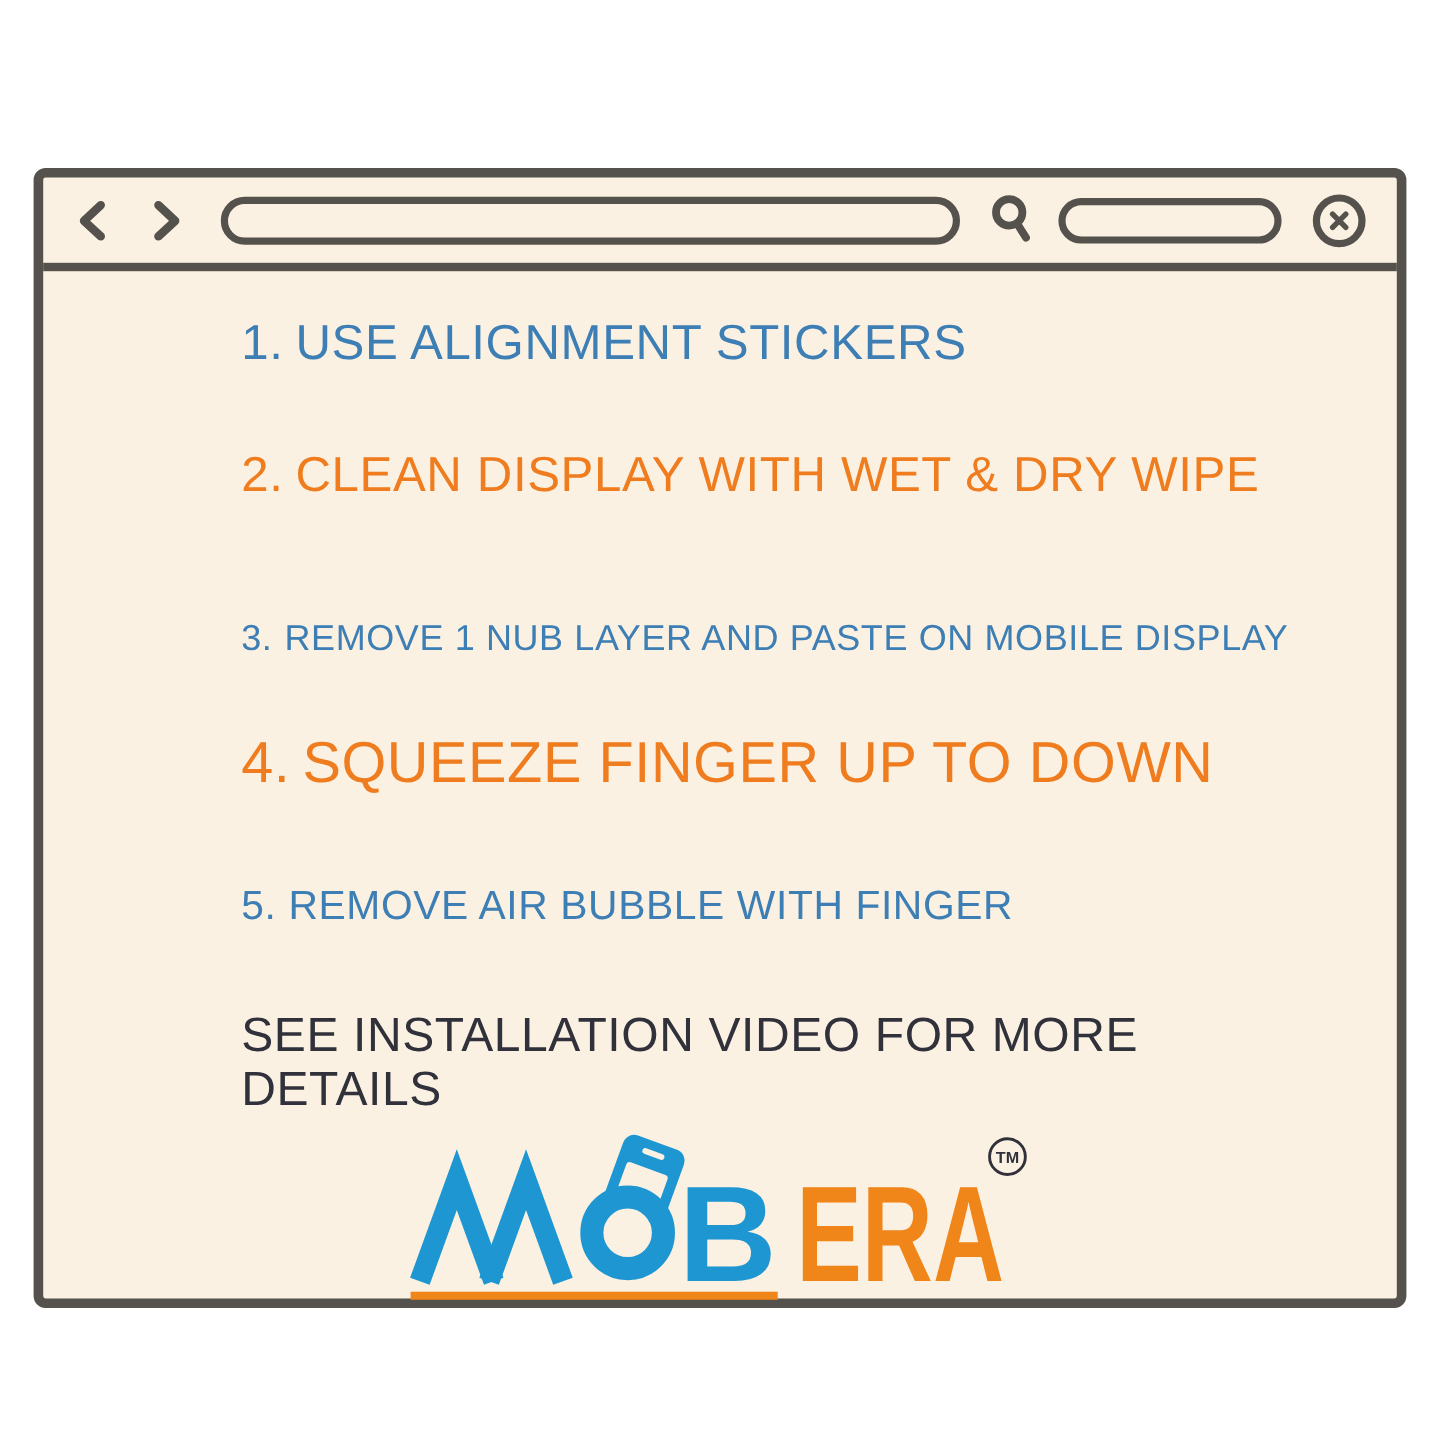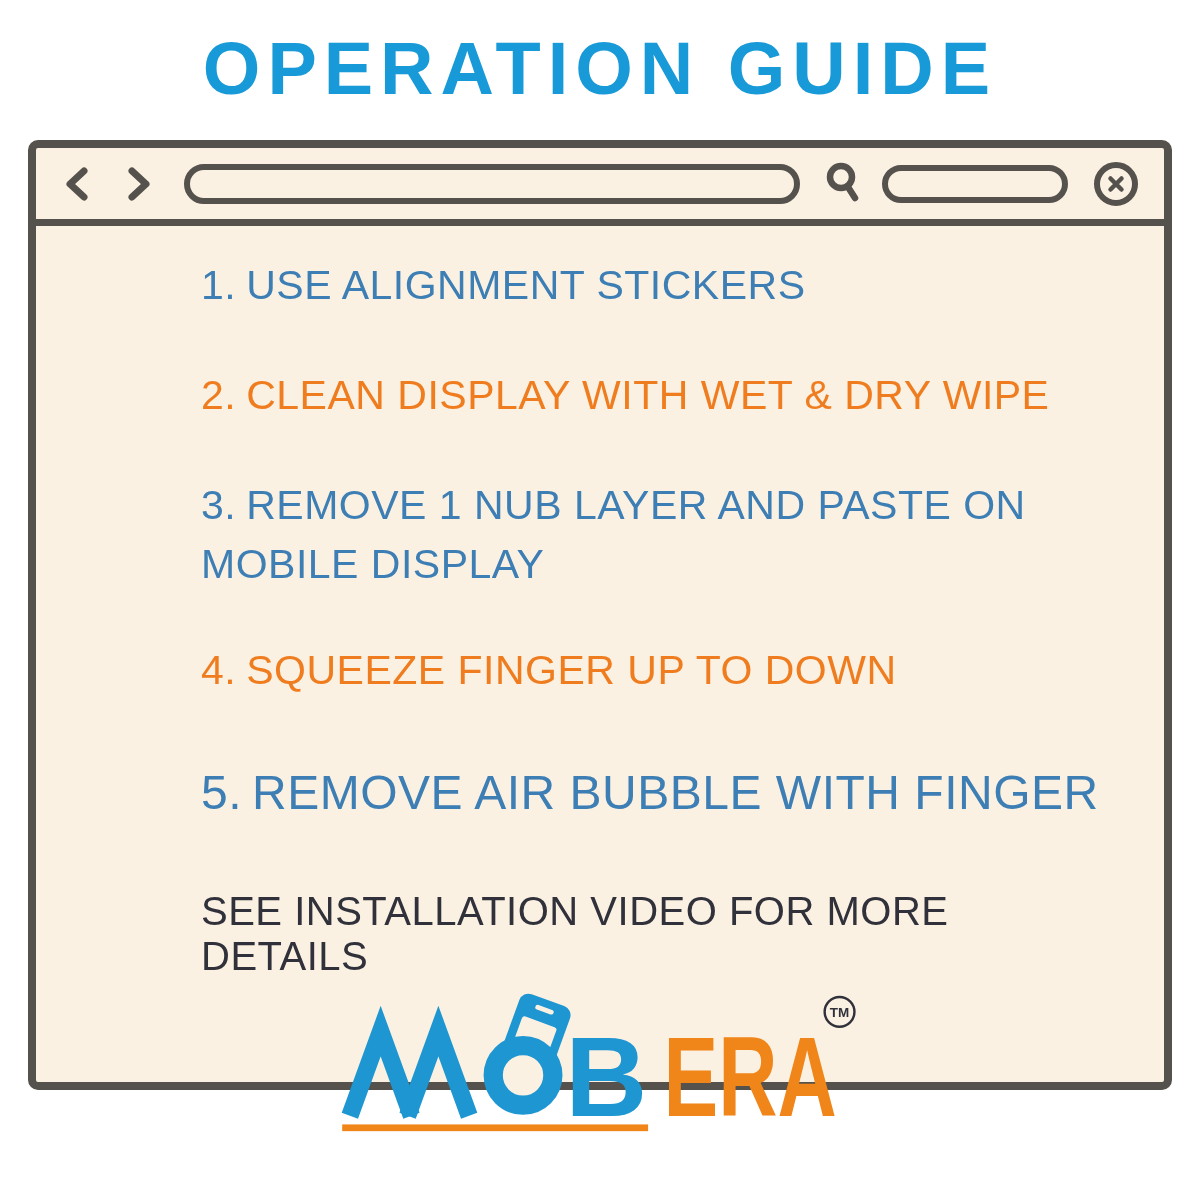--- a/index.html
+++ b/index.html
@@ -77,7 +77,6 @@
 
 <div class="page">
 
-  <h1 class="title">OPERATION GUIDE</h1>
 
   <div class="window">
 

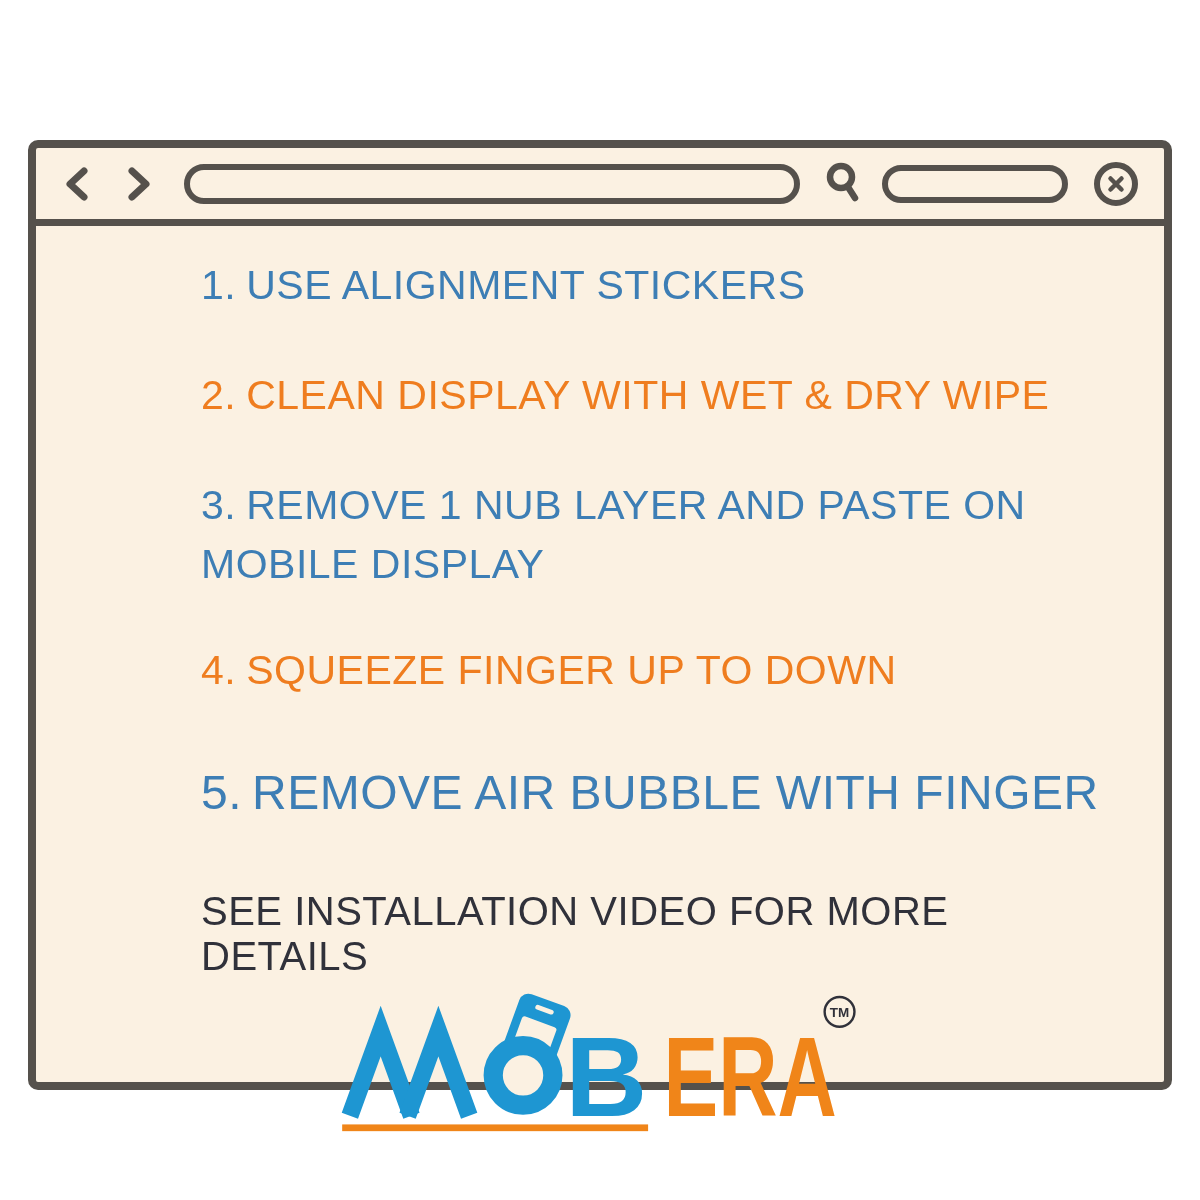--- a/index.html
+++ b/index.html
@@ -57,7 +57,7 @@
   .c-blue{color:var(--step_blue);}
   .c-orange{color:var(--step_orange);}
   .s1{font-size:41px;margin-bottom:52px;}
-  .s2{font-size:41px;margin-bottom:52px;}
+  .s2{font-size:41px;margin-bottom:88px;}
   .s3{font-size:41px;margin-bottom:48px;max-width:940px;}
   .s4{font-size:41px;margin-bottom:60px;}
   .s5{font-size:48px;margin-bottom:62px;}

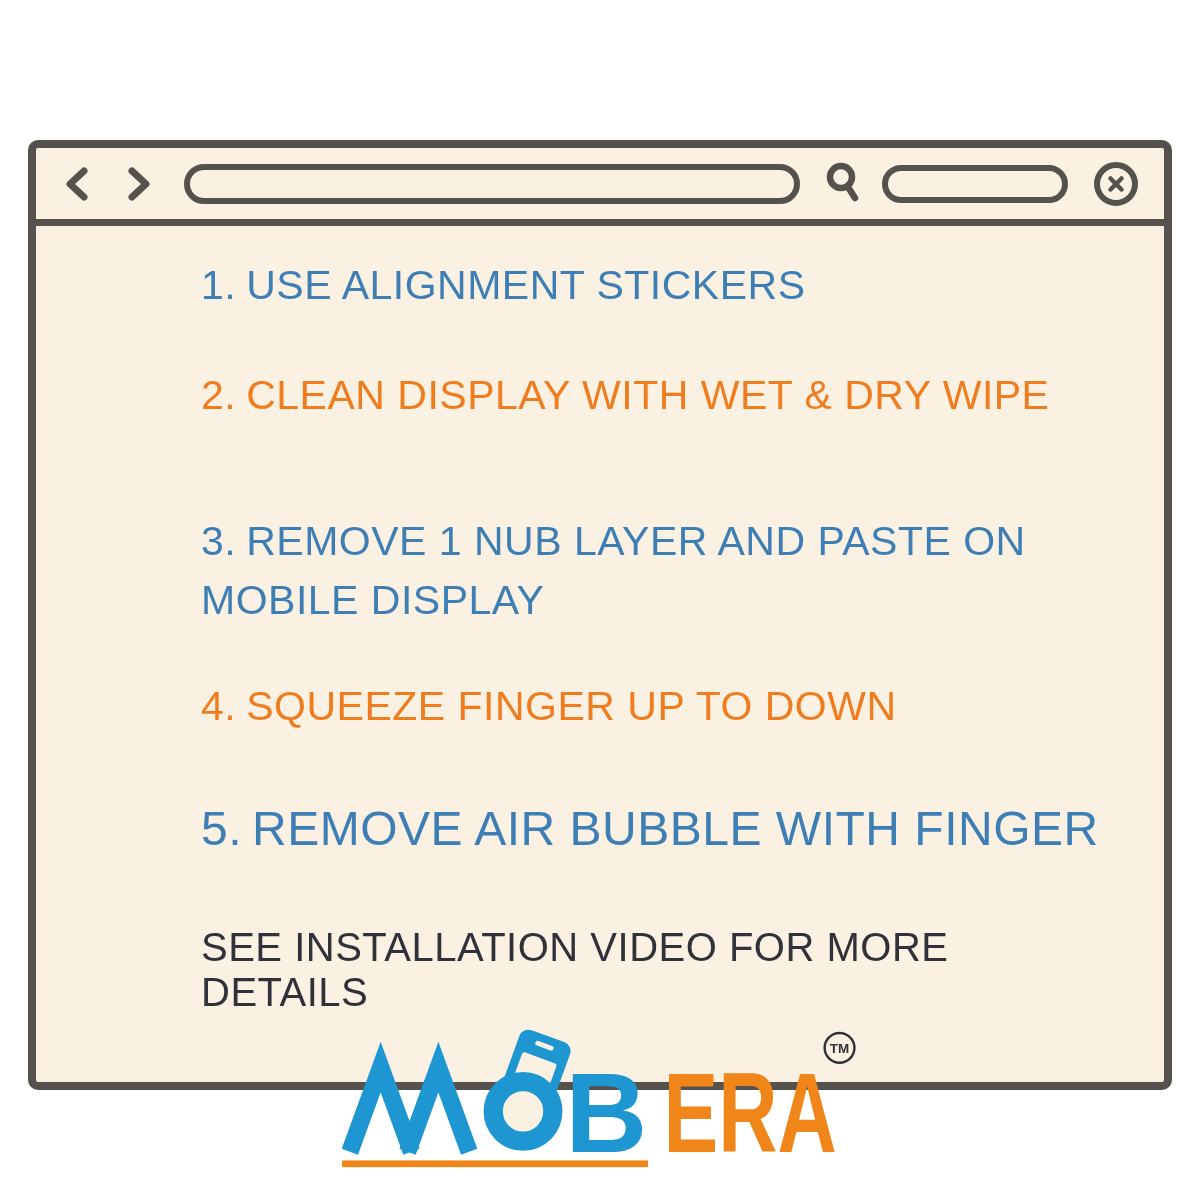--- a/index.html
+++ b/index.html
@@ -58,7 +58,7 @@
   .c-orange{color:var(--step_orange);}
   .s1{font-size:41px;margin-bottom:52px;}
   .s2{font-size:41px;margin-bottom:88px;}
-  .s3{font-size:41px;margin-bottom:48px;max-width:940px;}
+  .s3{font-size:30px;margin-bottom:48px;max-width:940px;}
   .s4{font-size:41px;margin-bottom:60px;}
   .s5{font-size:48px;margin-bottom:62px;}
   .s6{font-size:36px;margin-bottom:20px;}

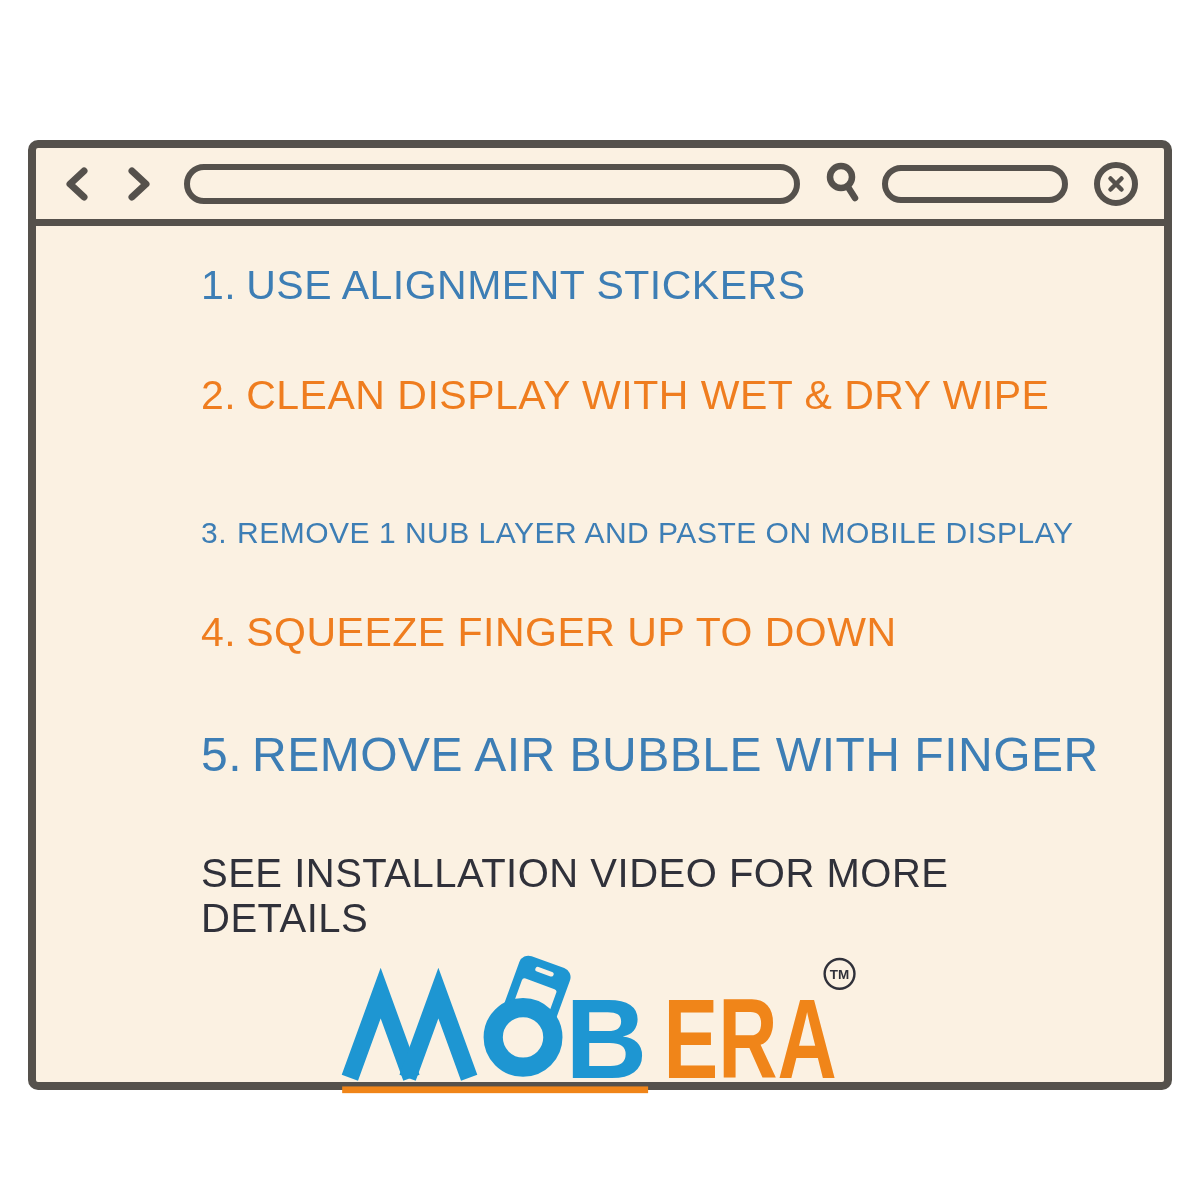--- a/index.html
+++ b/index.html
@@ -59,7 +59,7 @@
   .s1{font-size:41px;margin-bottom:52px;}
   .s2{font-size:41px;margin-bottom:88px;}
   .s3{font-size:30px;margin-bottom:48px;max-width:940px;}
-  .s4{font-size:41px;margin-bottom:60px;}
+  .s4{font-size:48px;margin-bottom:60px;}
   .s5{font-size:48px;margin-bottom:62px;}
   .s6{font-size:36px;margin-bottom:20px;}
 

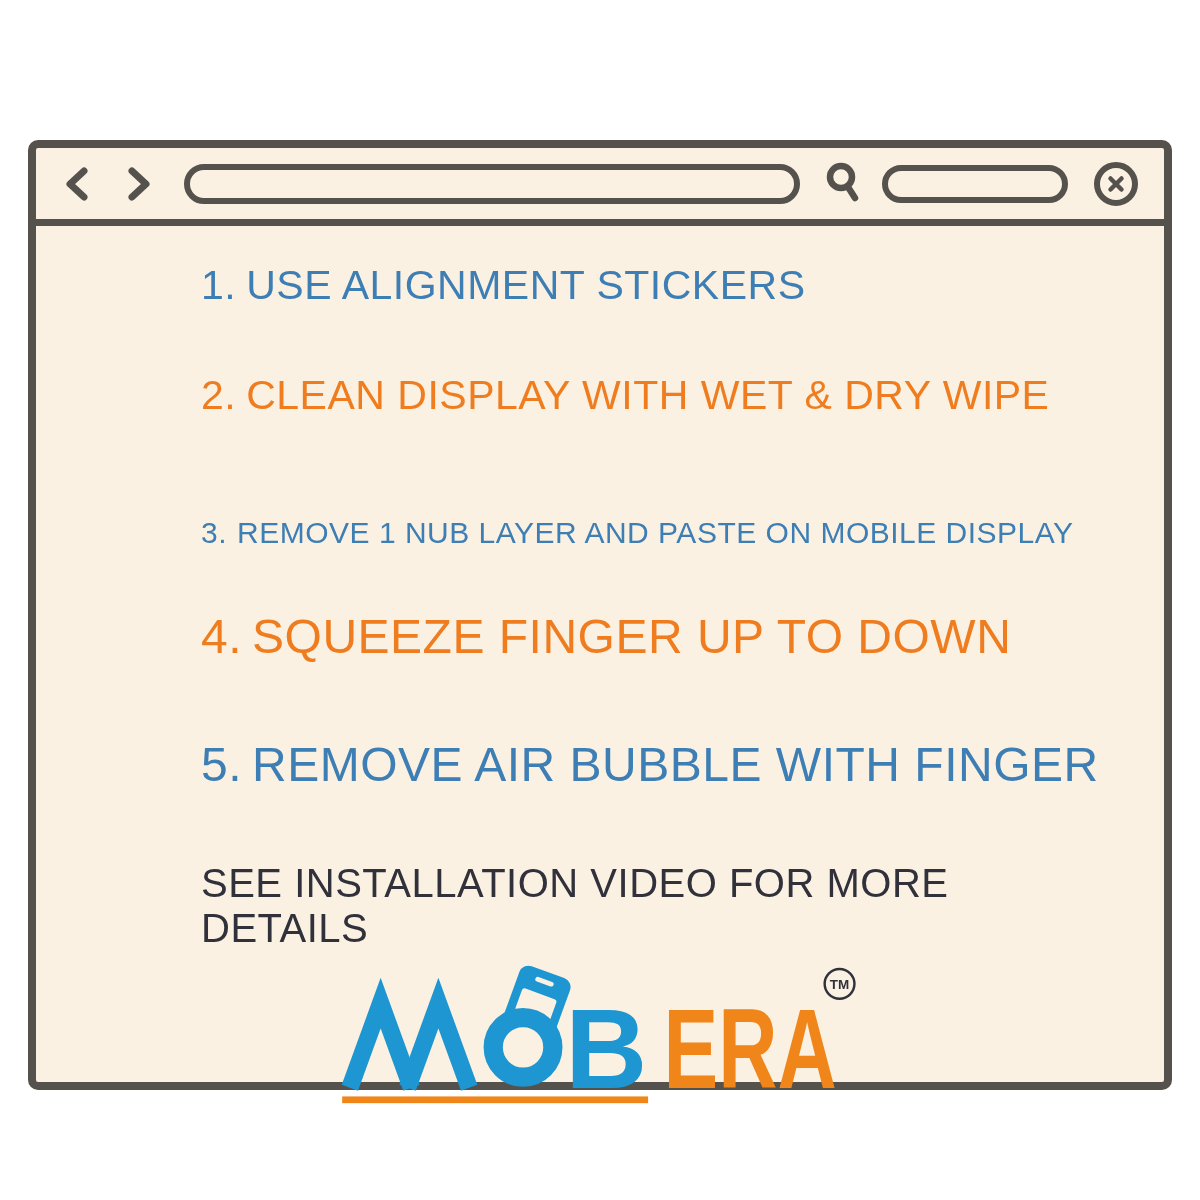--- a/index.html
+++ b/index.html
@@ -60,7 +60,7 @@
   .s2{font-size:41px;margin-bottom:88px;}
   .s3{font-size:30px;margin-bottom:48px;max-width:940px;}
   .s4{font-size:48px;margin-bottom:60px;}
-  .s5{font-size:48px;margin-bottom:62px;}
+  .s5{font-size:34px;margin-bottom:62px;}
   .s6{font-size:36px;margin-bottom:20px;}
 
   .footer-note{

